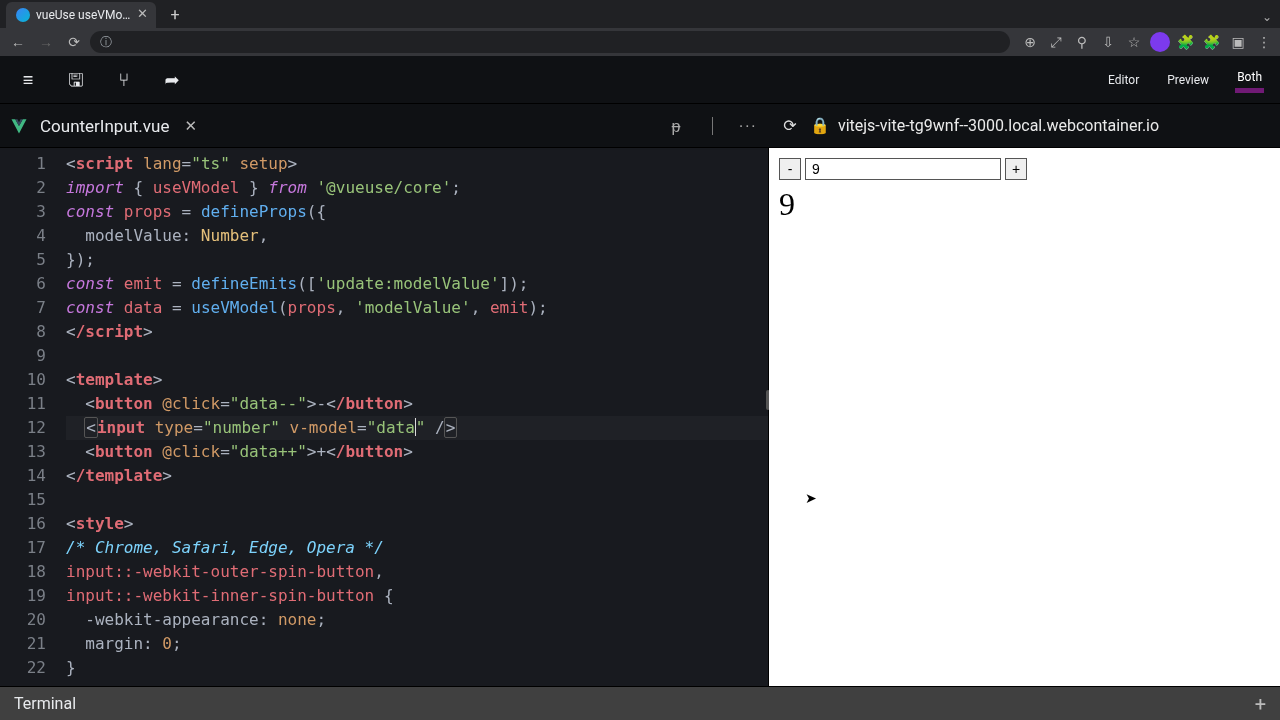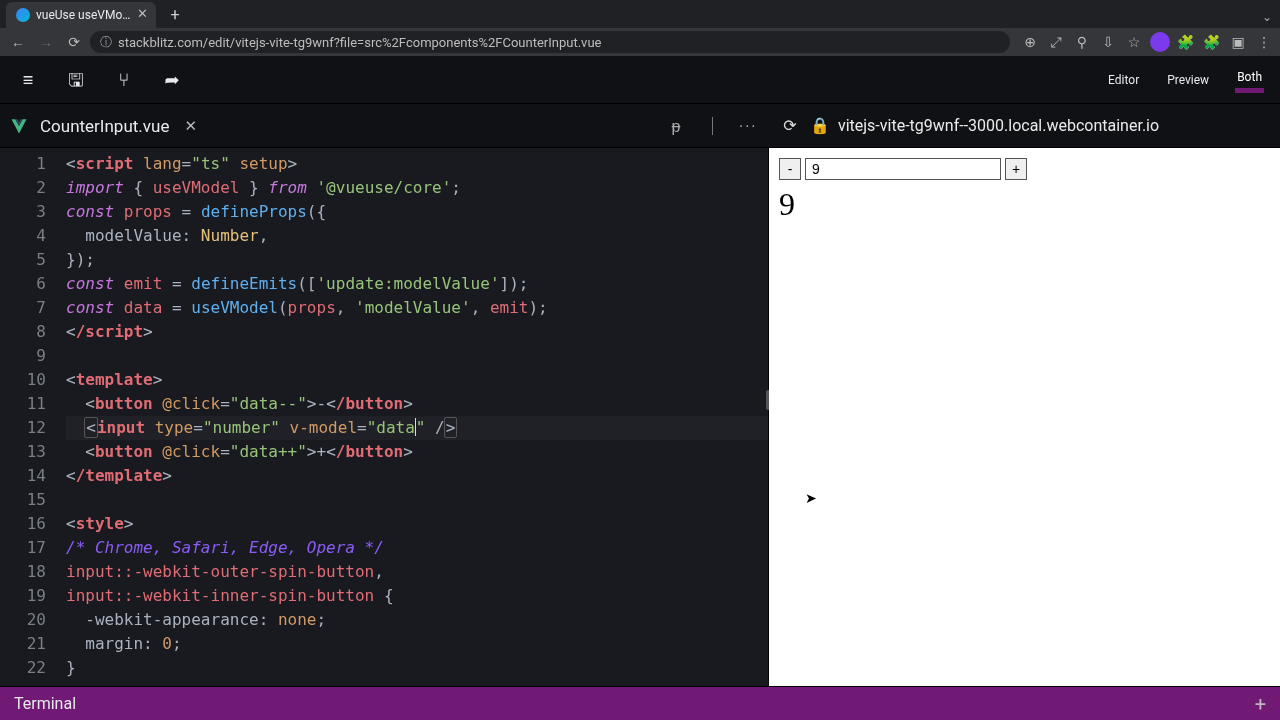--- a/index.html
+++ b/index.html
@@ -107,7 +107,6 @@
     <div class="nav-btn">⟳</div>
     <div class="omnibox">
       <span class="secure">ⓘ</span>
-      <span>stackblitz.com/edit/vitejs-vite-tg9wnf?file=src%2Fcomponents%2FCounterInput.vue</span>
     </div>
     <div class="right-icons">
       <span class="ico">⊕</span>

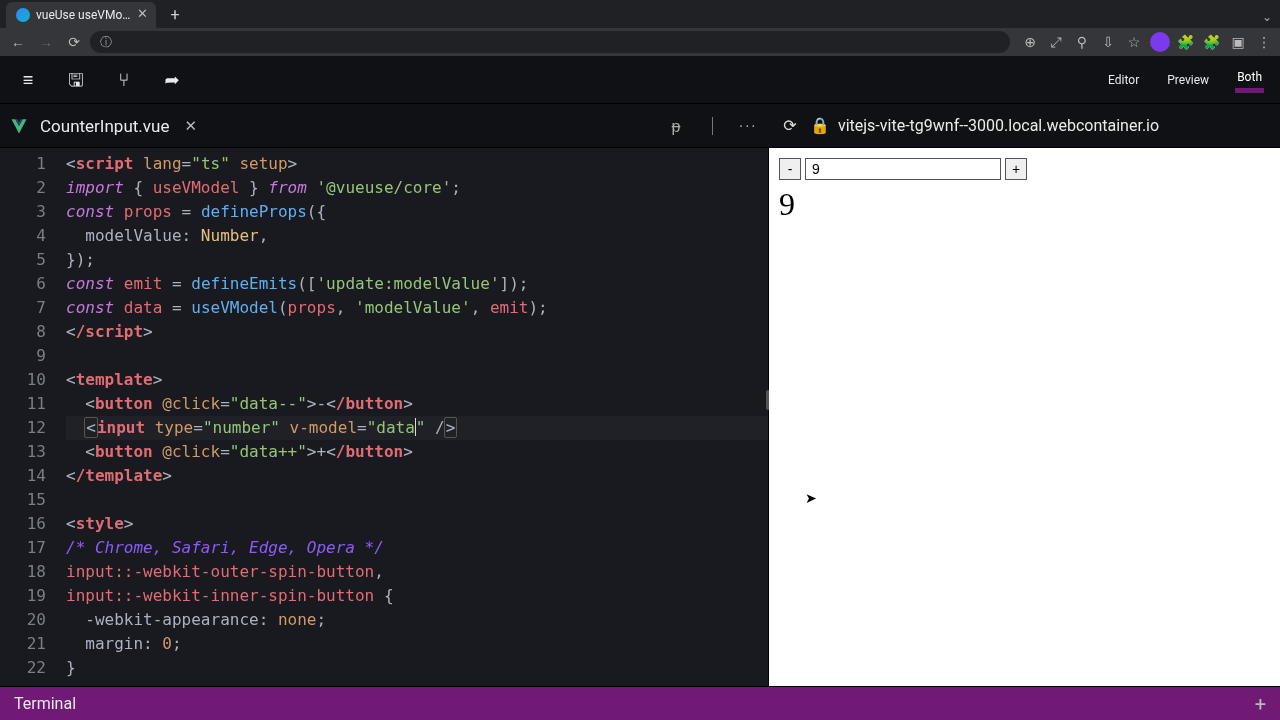--- a/index.html
+++ b/index.html
@@ -69,7 +69,7 @@
   .fn   { color: #61afef; }
   .punc { color: #abb2bf; }
   .type { color: #e5c07b; }
-  .cmnt { color: #8b5cf6; font-style: italic; }
+  .cmnt { color: #7dd3fc; font-style: italic; }
   .prop { color: #abb2bf; }
   .num  { color: #d19a66; margin-top: 32px; }
 

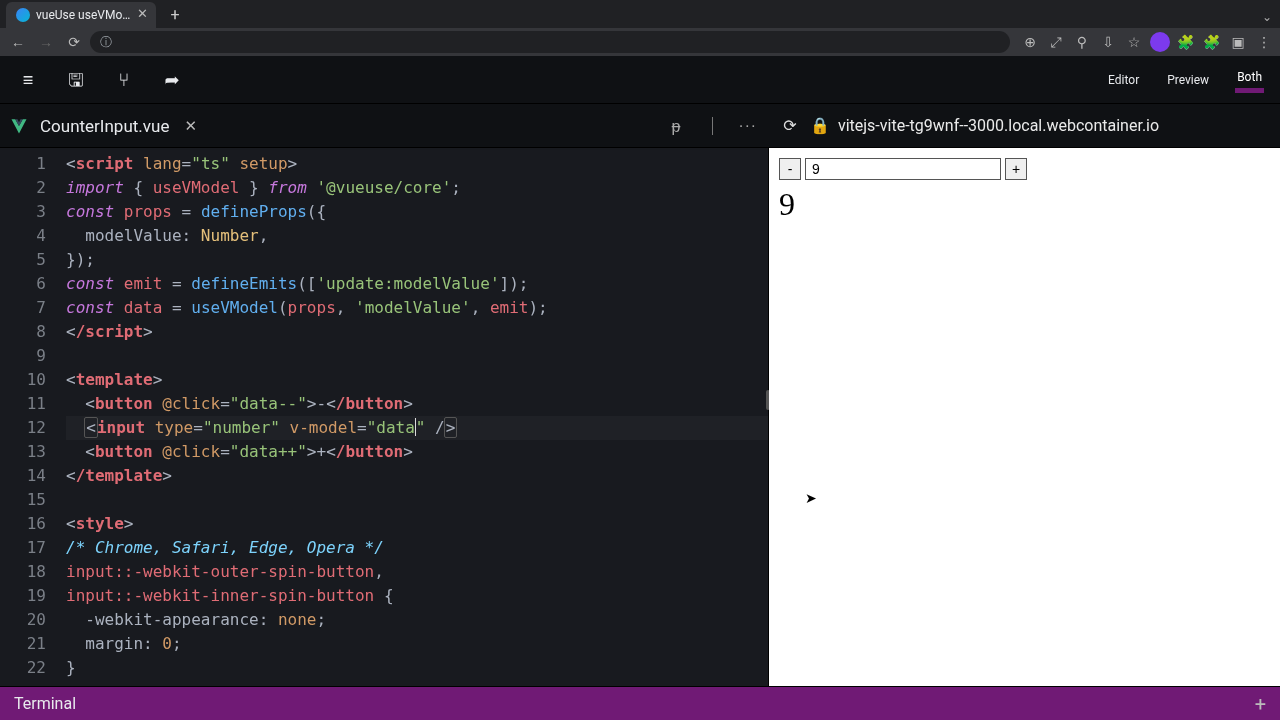--- a/index.html
+++ b/index.html
@@ -85,7 +85,7 @@
   .cursor-arrow { position: absolute; font-size: 14px; color: #000; }
 
   
-  .terminal-bar { position: fixed; bottom: 0; left: 0; right: 0; height: 34px; background: #701a75; color: #e8eaed; display: flex; align-items: center; padding: 0 14px; font-size: 16px; border-top: 1px solid #000; }
+  .terminal-bar { position: fixed; bottom: 0; left: 0; right: 0; height: 34px; background: #404040; color: #e8eaed; display: flex; align-items: center; padding: 0 14px; font-size: 16px; border-top: 1px solid #000; }
   .terminal-bar .plus { margin-left: auto; font-size: 20px; color: #bbb; cursor: pointer; }
 </style>
 </head>

